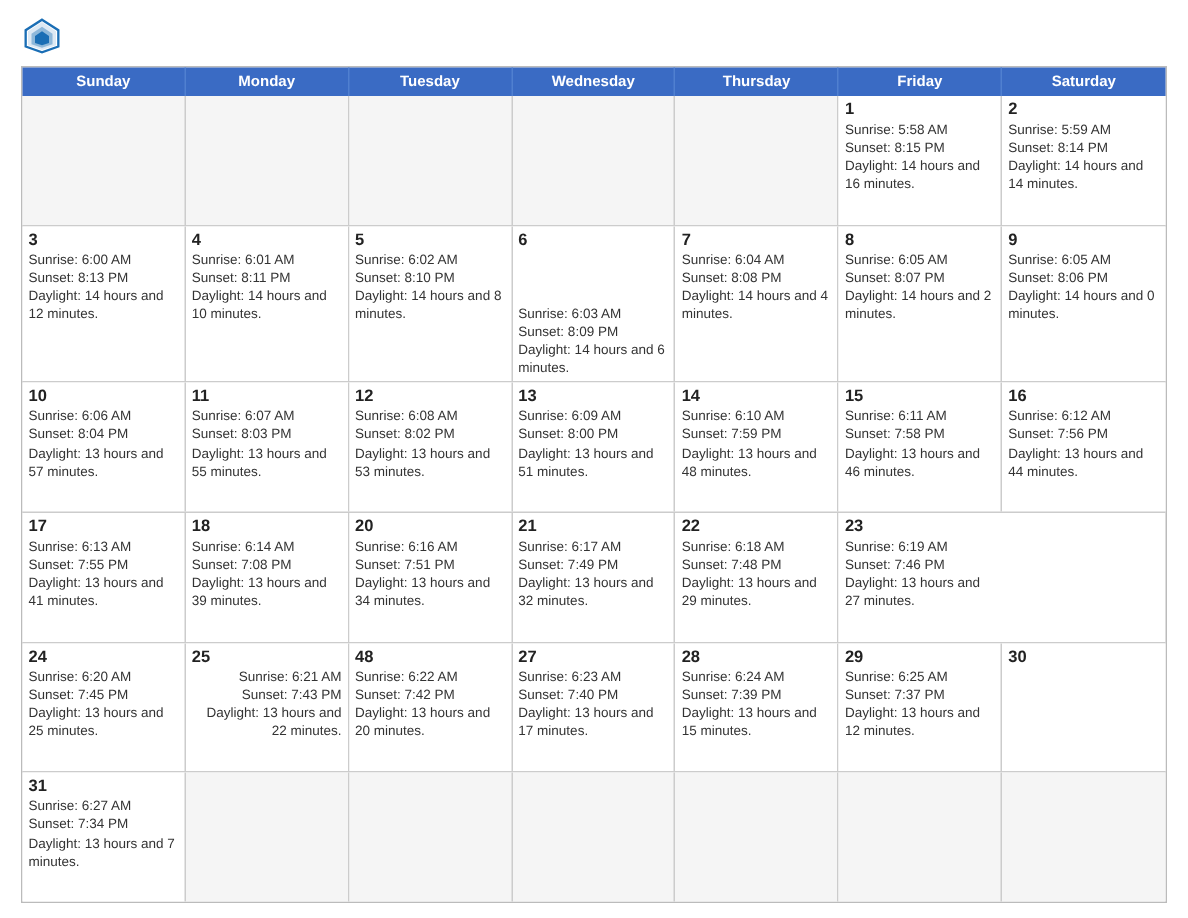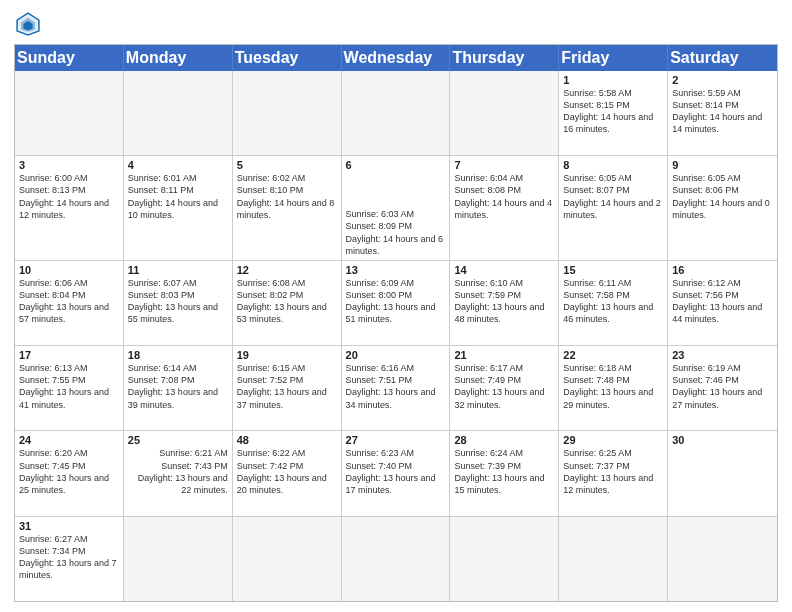--- a/index.html
+++ b/index.html
@@ -68,8 +68,9 @@
     }
     .cal-header-cell {
       color: #fff;
-      font-size: 16px;
+      font-size: 10px;
       font-weight: bold;
+      text-align: center;
       padding: 4px 2px;
       border-right: 1px solid #5080d0;
     }

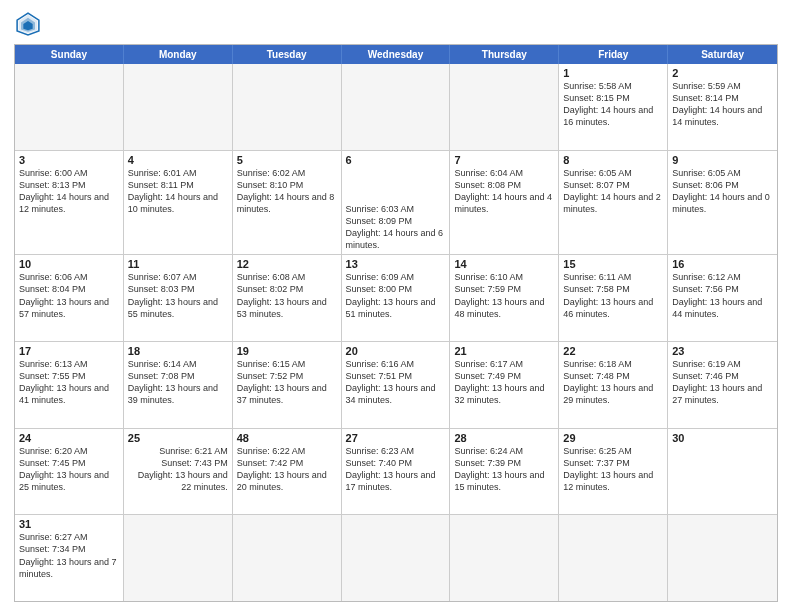--- a/index.html
+++ b/index.html
@@ -266,12 +266,6 @@
 Daylight: 13 hours and 39 minutes.</div>
           </div>
           <div class="cal-cell">
-            <span class="day-num">19</span>
-            <div class="cell-text" style="white-space: pre-line;">Sunrise: 6:15 AM
-Sunset: 7:52 PM
-Daylight: 13 hours and 37 minutes.</div>
-          </div>
-          <div class="cal-cell">
             <span class="day-num">20</span>
             <div class="cell-text" style="white-space: pre-line;">Sunrise: 6:16 AM
 Sunset: 7:51 PM

